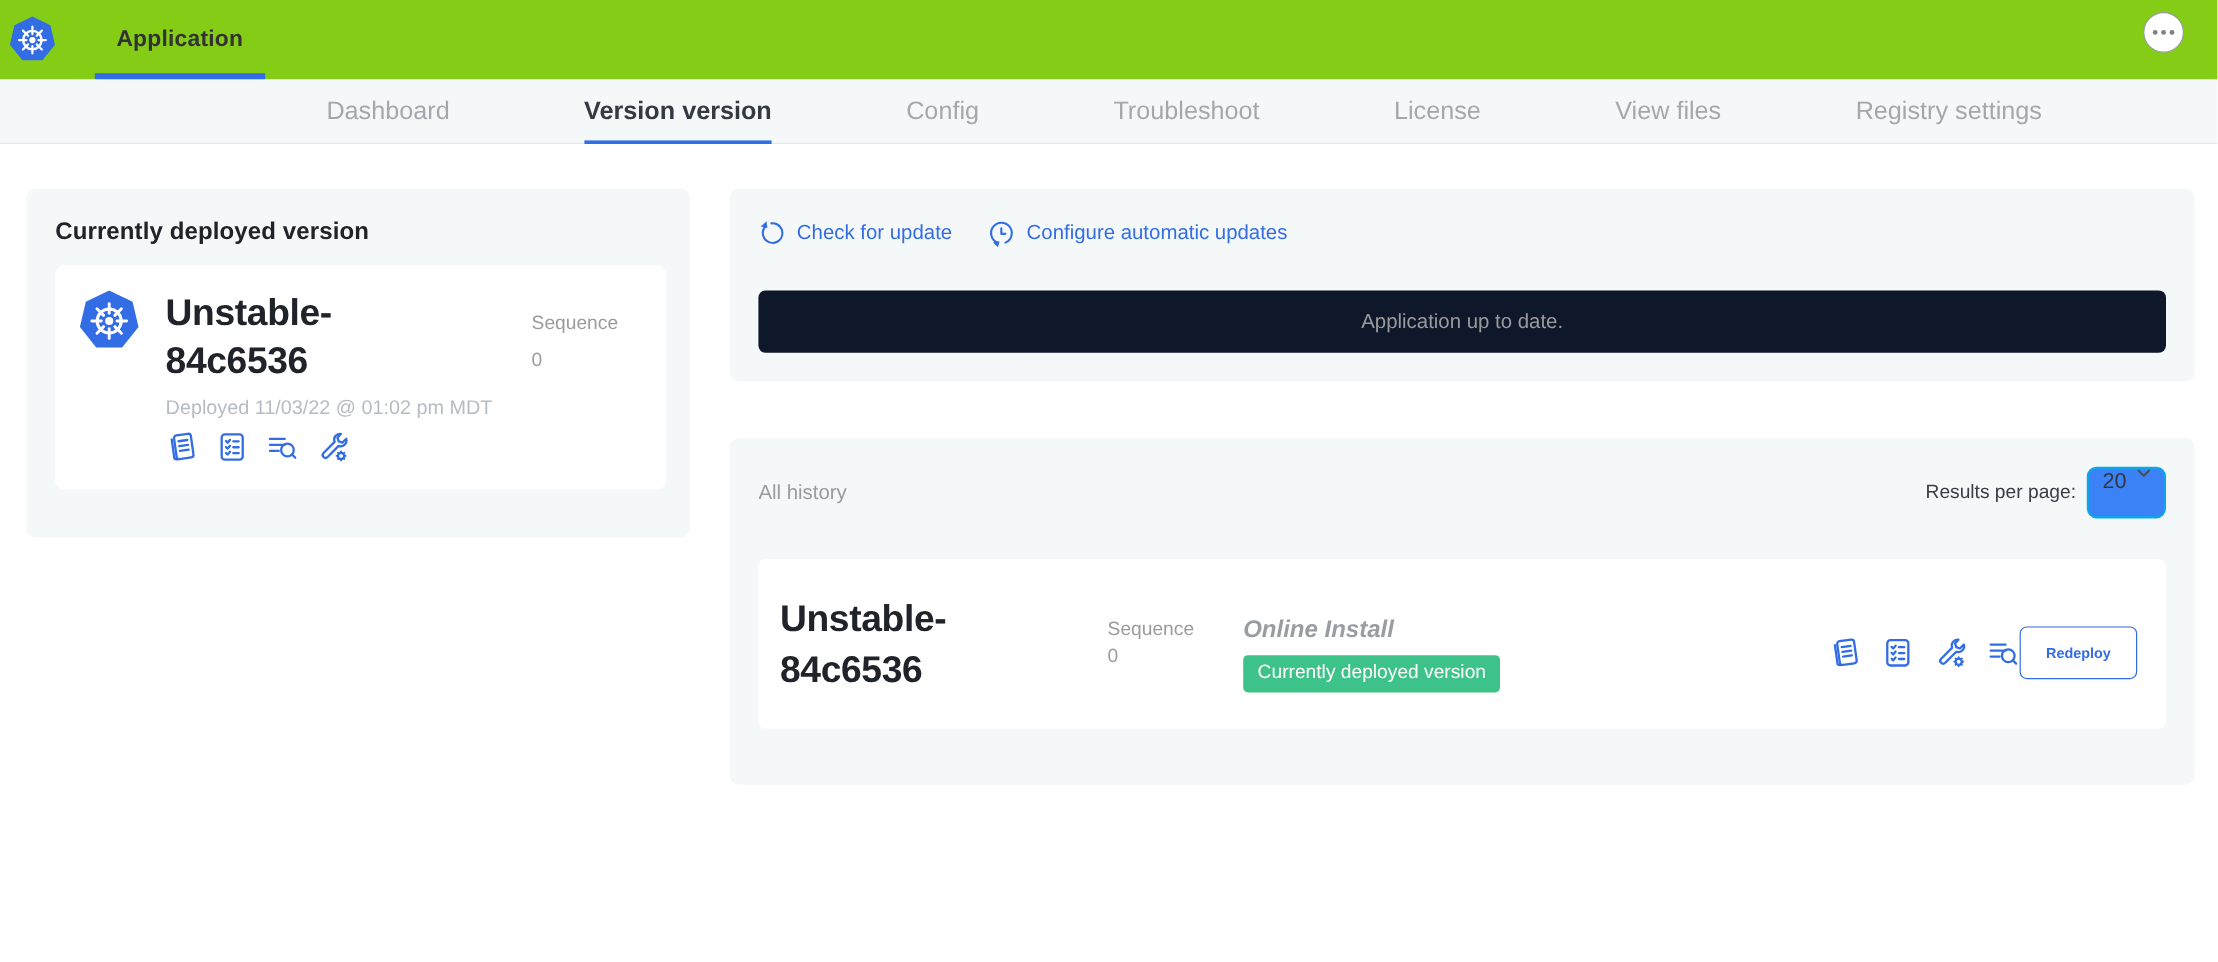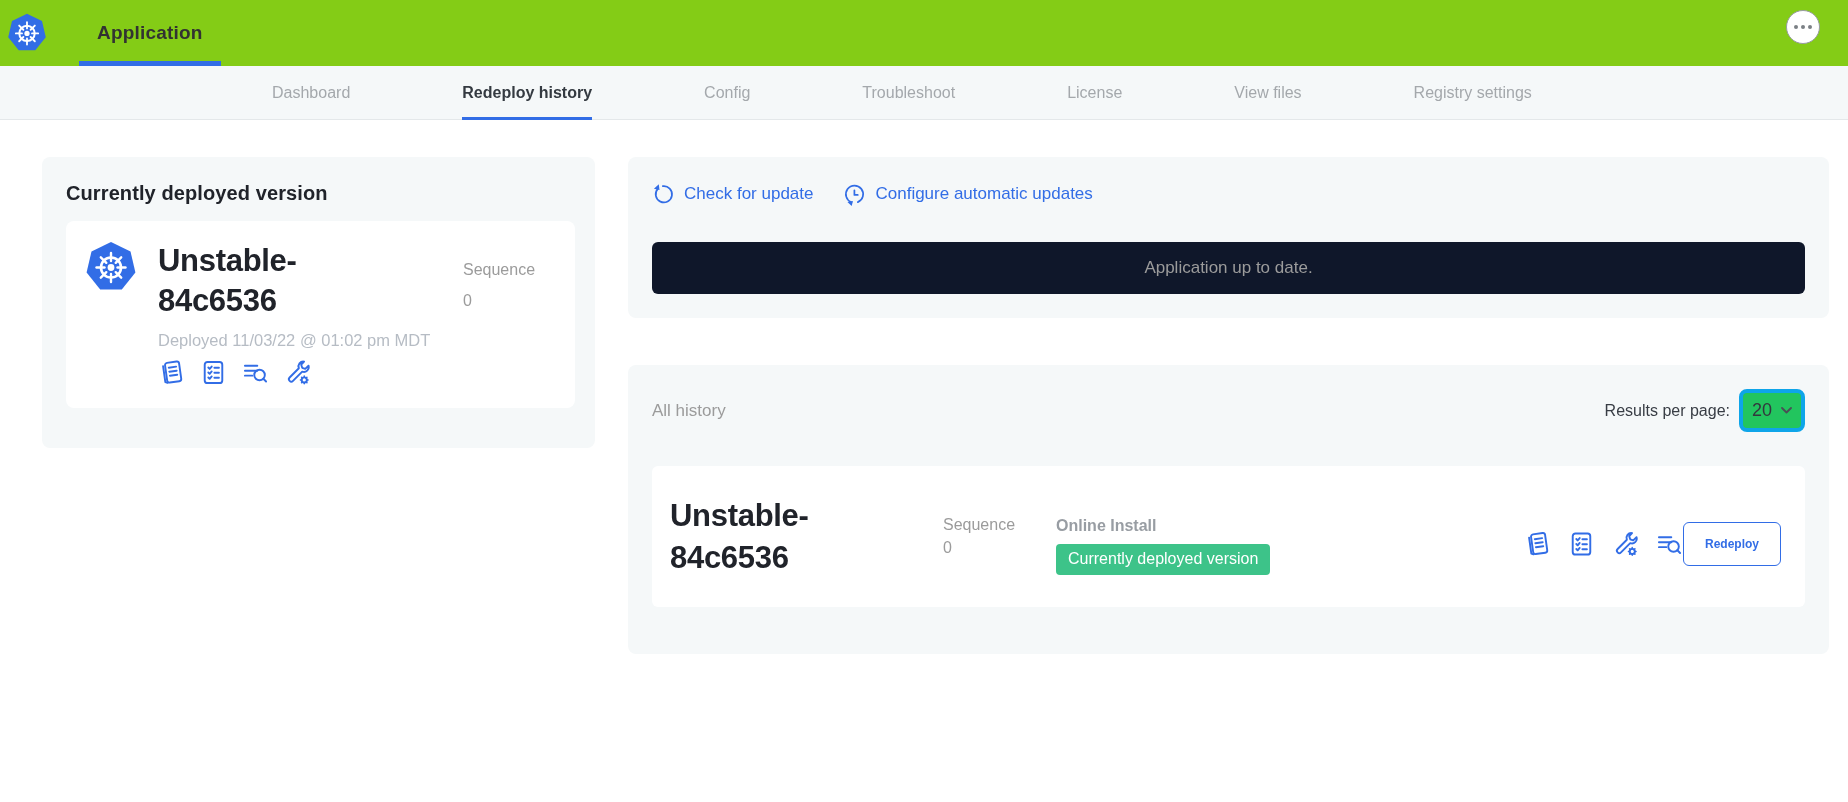--- a/index.html
+++ b/index.html
@@ -19,7 +19,7 @@
   
   .navbar { height:54px; background:#f5f8f9; border-bottom:1px solid #e4e8ea;
             display:flex; padding-left:272px; gap:112px; }
-  .tab { position:relative; display:flex; align-items:center; font-size:16px; color:#a4a8ac; cursor:pointer; white-space:nowrap; }
+  .tab { position:relative; display:flex; align-items:center; font-size:21px; color:#a4a8ac; cursor:pointer; white-space:nowrap; }
   .tab.active { color:#343a41; font-weight:700; }
   .tab.active::after { content:""; position:absolute; left:0; right:0; bottom:-1px; height:3px; background:#326de6; }
 

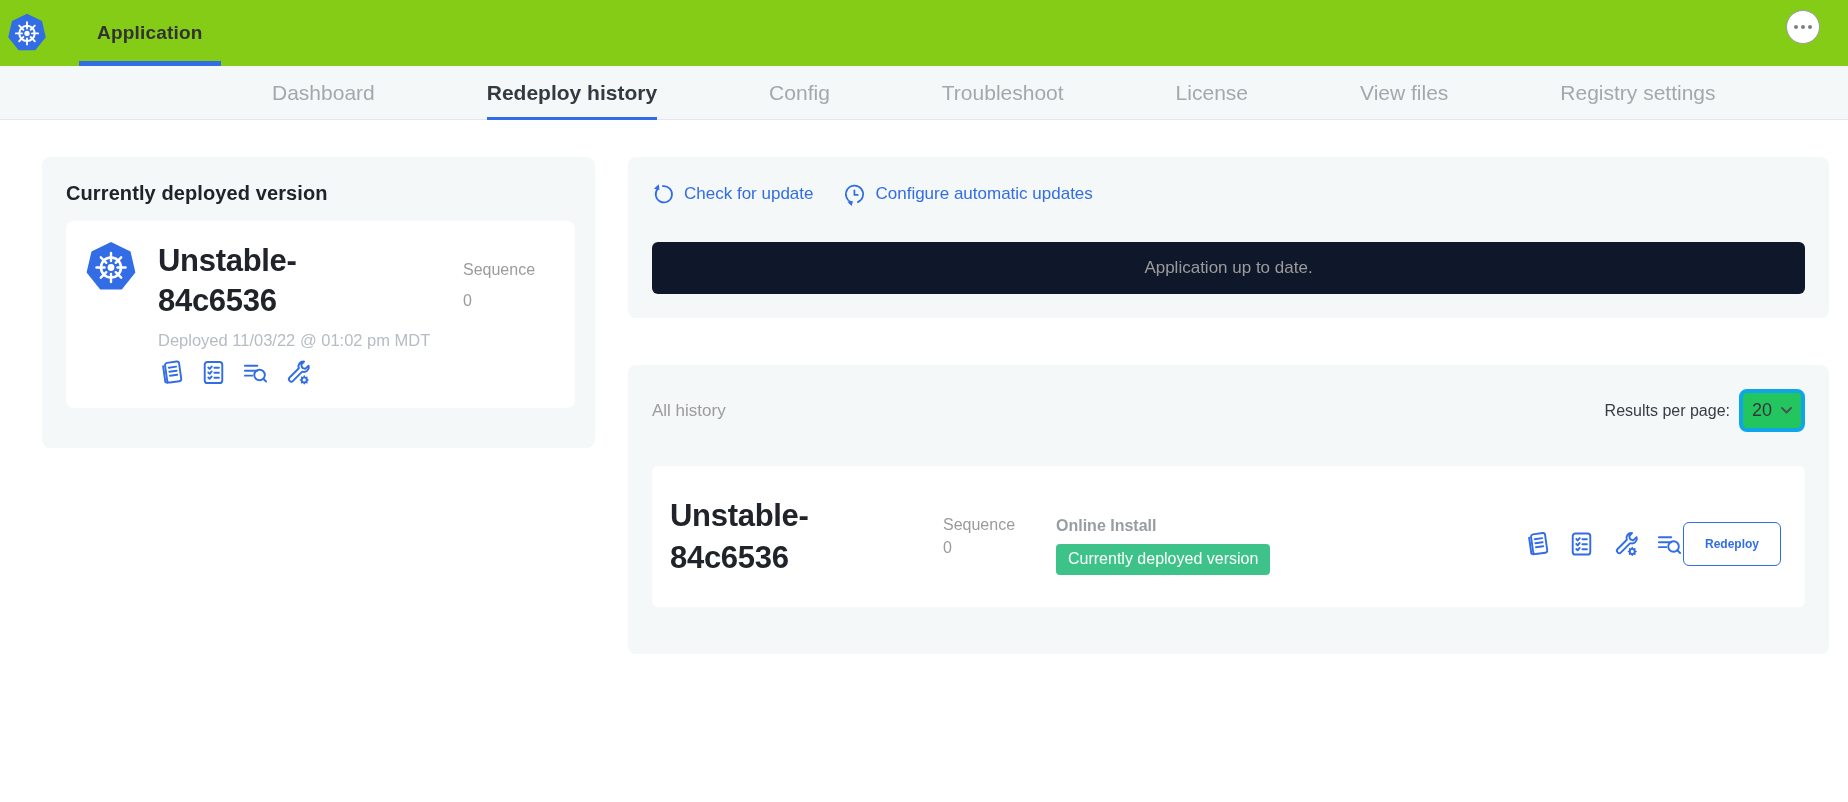--- a/index.html
+++ b/index.html
@@ -163,7 +163,7 @@
 
 <div class="navbar">
   <div class="tab">Dashboard</div>
-  <div class="tab active">Redeploy history</div>
+  <div class="tab active">Version version</div>
   <div class="tab">Config</div>
   <div class="tab">Troubleshoot</div>
   <div class="tab">License</div>

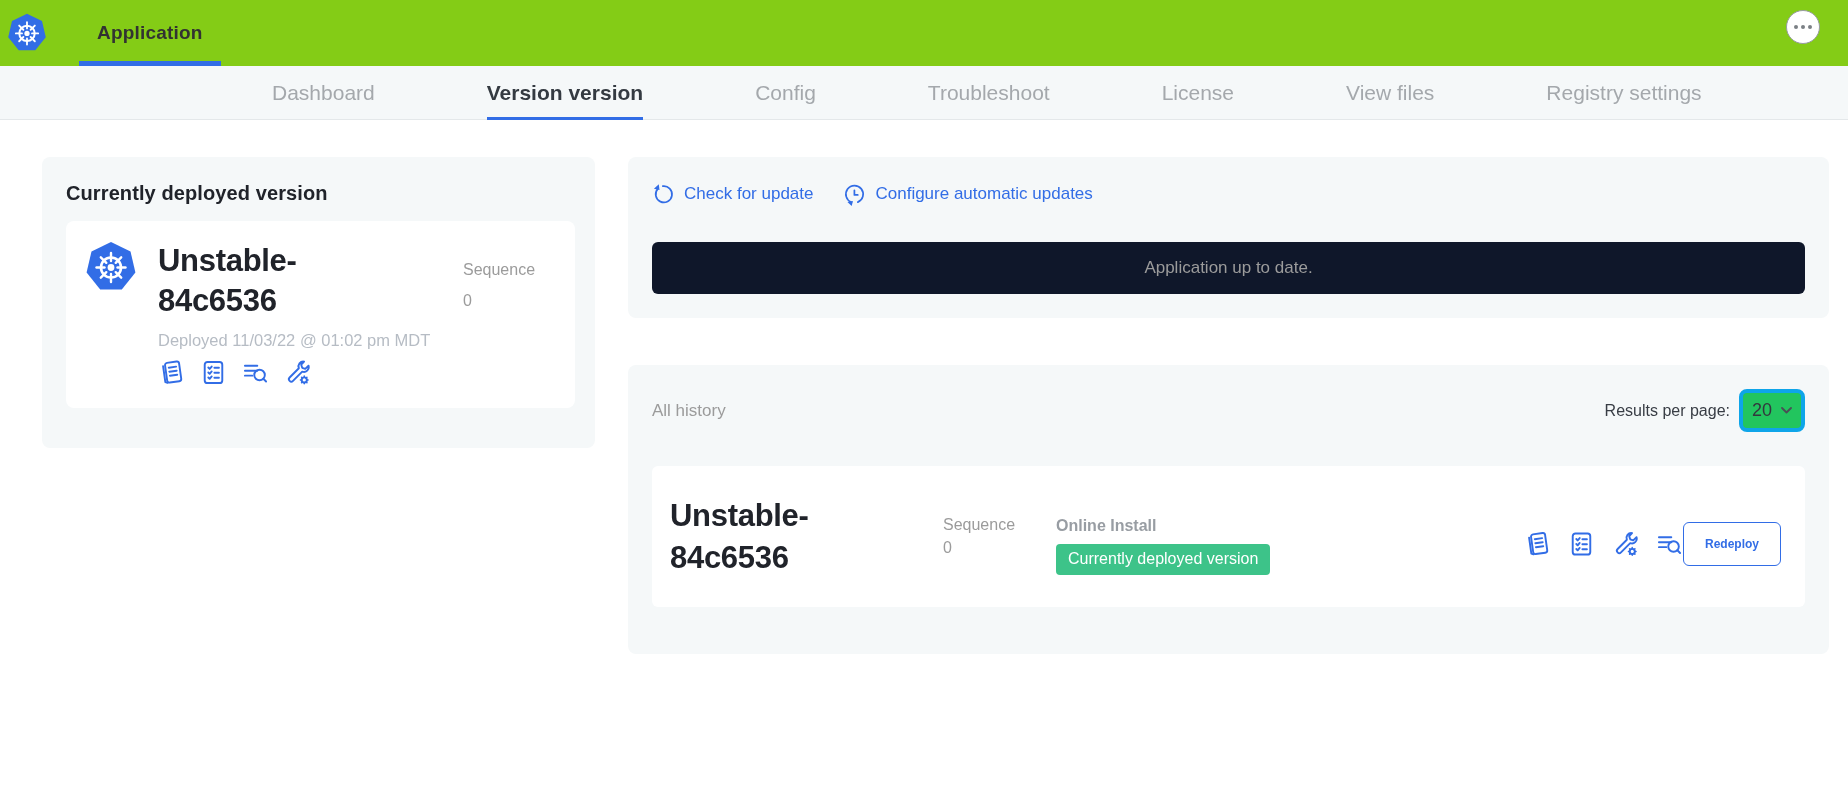--- a/index.html
+++ b/index.html
@@ -24,7 +24,7 @@
   .tab.active::after { content:""; position:absolute; left:0; right:0; bottom:-1px; height:3px; background:#326de6; }
 
   
-  .main { display:flex; margin-top:37px; padding-left:42px; padding-right:19px; gap:33px; align-items:flex-start; }
+  .main { display:flex; margin-top:37px; padding-left:22px; padding-right:19px; gap:33px; align-items:flex-start; }
   .panel { background:#f5f8f9; border-radius:8px; }
 
   

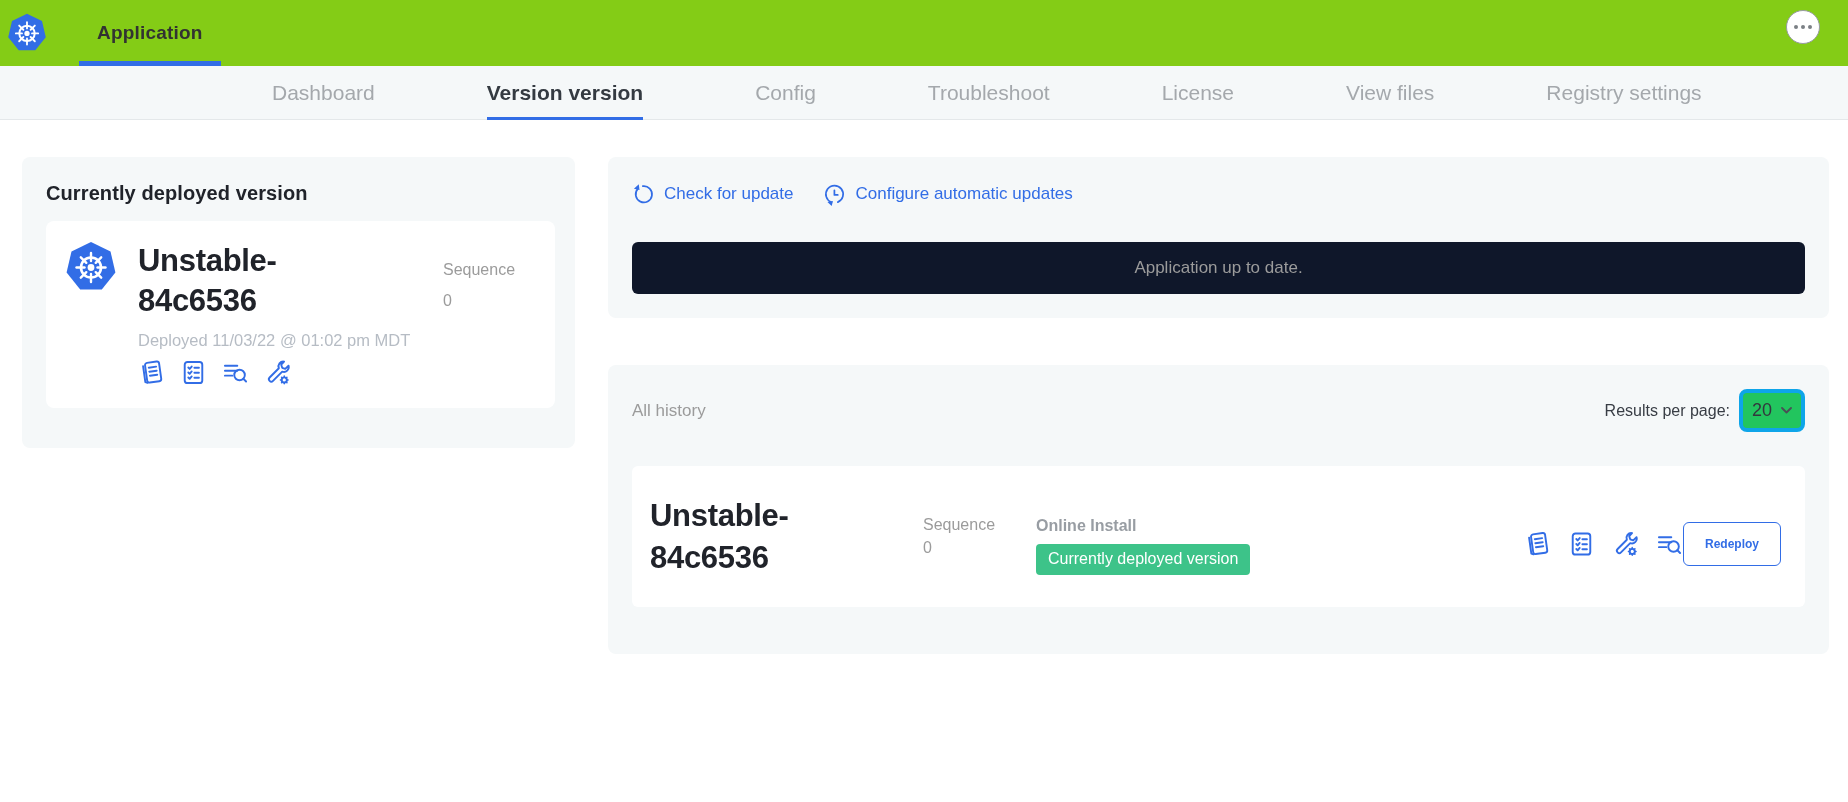--- a/index.html
+++ b/index.html
@@ -55,8 +55,8 @@
   .versions-head { display:flex; align-items:center; height:43px; }
   .versions-title { font-size:17px; color:#9b9b9b; }
   .rpp-label { margin-left:auto; font-size:16px; color:#383d45; margin-right:9px; }
-  .rpp-select { width:66px; height:43px; background:#22c55e; border:4px solid #0ea5e9; border-radius:8px;
-                display:flex; align-items:center; justify-content:center; gap:9px; cursor:pointer;
+  .rpp-select { width:66px; height:43px; background:#3b82f6; border:2px solid #0ea5e9; border-radius:8px;
+                display:flex; align-items:flex-start; justify-content:center; gap:9px; cursor:pointer;
                 font-size:18px; color:#33373d; }
   .rpp-select svg { width:11px; height:7px; stroke:#4a4f55; fill:none; stroke-width:1.8; stroke-linecap:round; stroke-linejoin:round; }
 

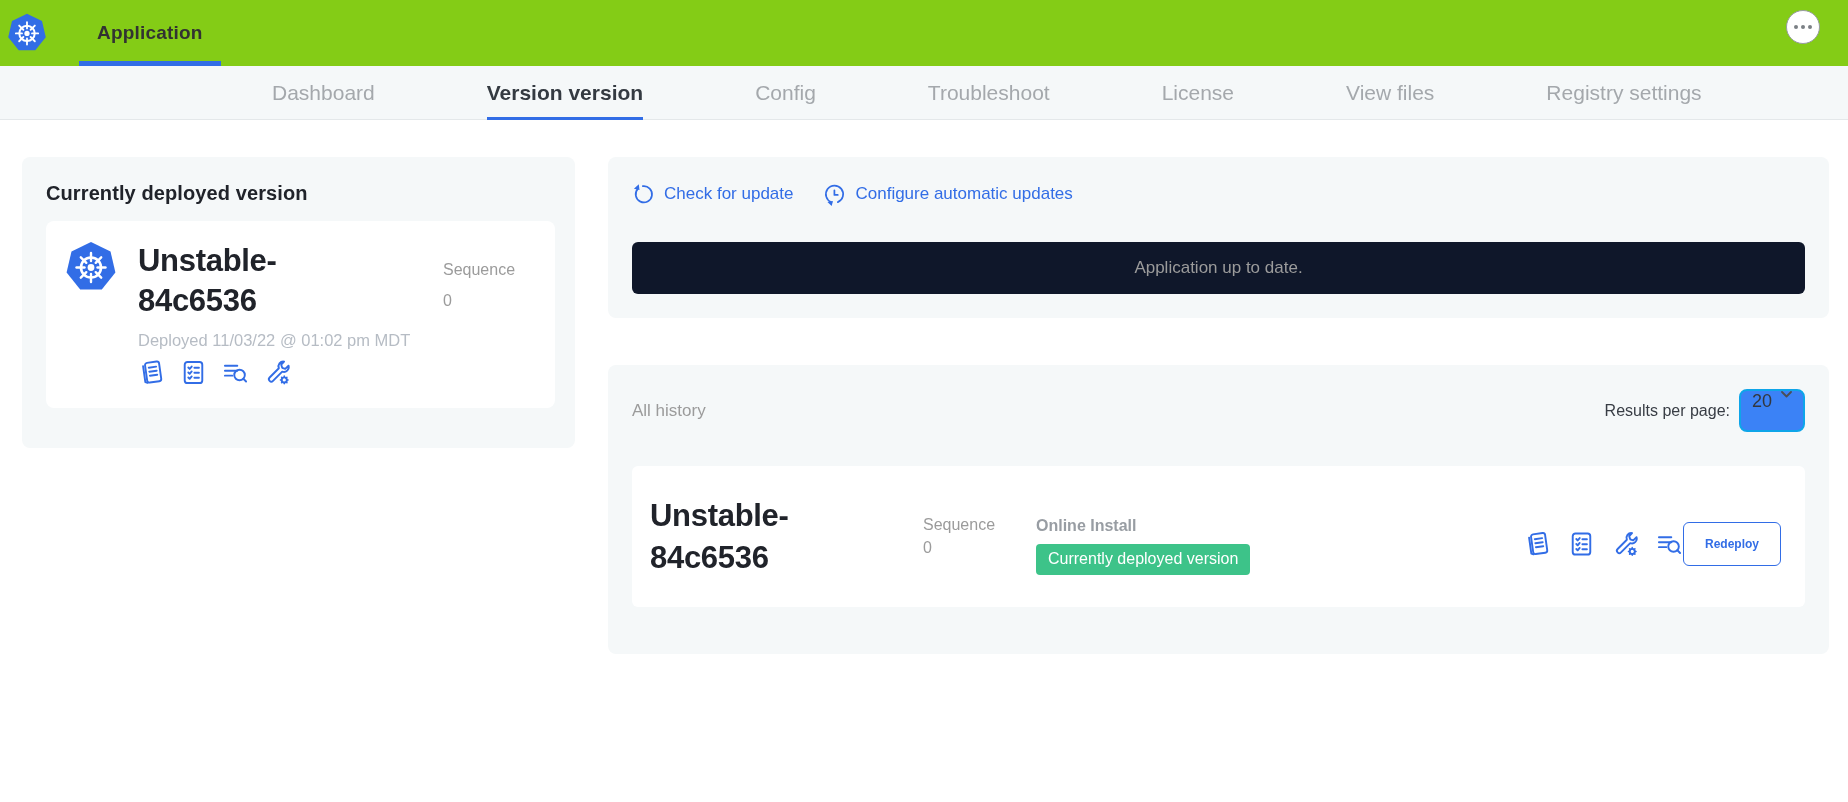--- a/index.html
+++ b/index.html
@@ -66,7 +66,7 @@
   .row-seq { width:85px; margin-left:58px; color:#9b9b9b; font-size:16px; }
   .row-seq .seq-val { margin-top:5px; }
   .row-mid { margin-left:28px; margin-top:18px; }
-  .install-type { font-size:16px; font-weight:700; color:#989da3; }
+  .install-type { font-size:20px; font-weight:700; color:#989da3;font-style:italic; }
   .badge { margin-top:9px; display:inline-block; background:#3dc389; color:#fff; font-size:16px;
            padding:6px 12px 7px; border-radius:4px; }
   .row-right { margin-left:auto; display:flex; align-items:center; margin-top:14px; }

